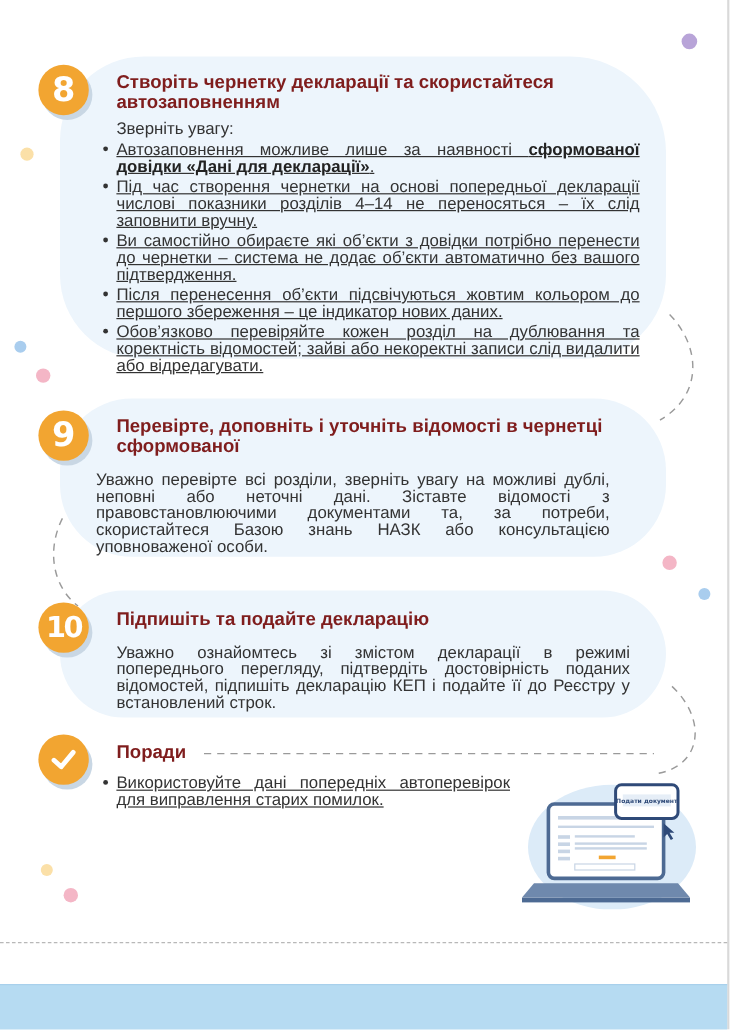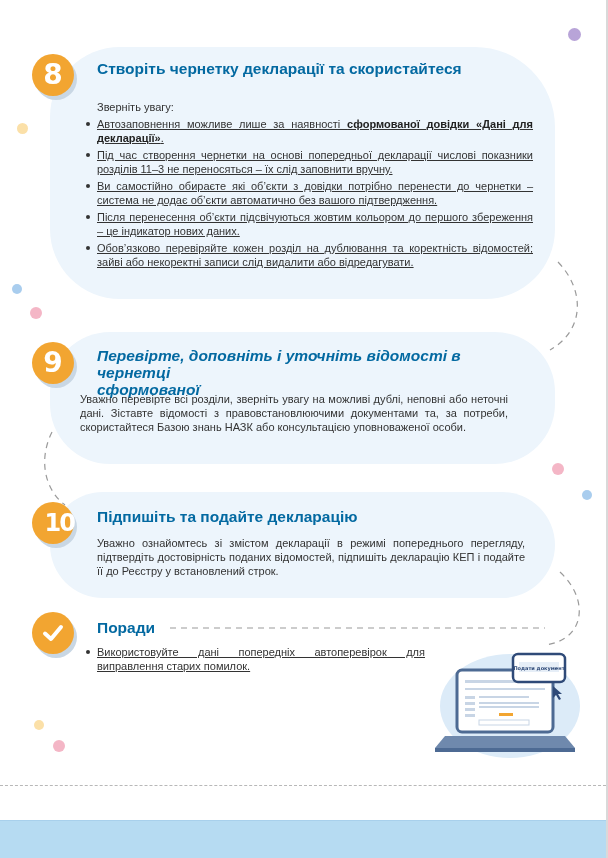--- a/index.html
+++ b/index.html
@@ -25,7 +25,7 @@
   .badge .num { font-size:28px; line-height:1; }
   .badge.ten .num { font-size:24px; letter-spacing:-2px; }
   .title {
-    position:absolute; color:#0369a1; font-weight:bold; font-size:15.5px; line-height:17px;
+    position:absolute; color:#7f1d1d; font-weight:bold; font-size:15.5px; line-height:17px;
   }
   .body-text {
     position:absolute; font-size:11px; line-height:14px; color:#333;

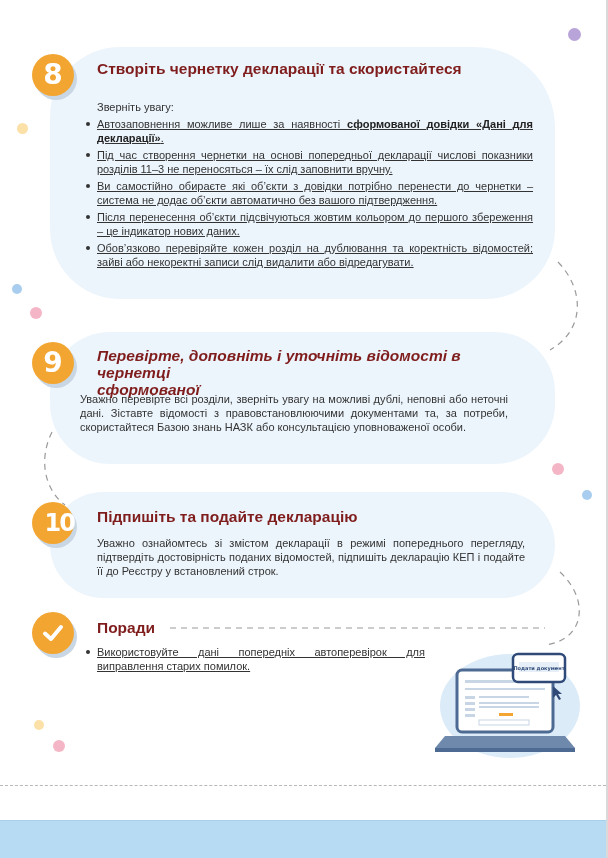--- a/index.html
+++ b/index.html
@@ -70,6 +70,7 @@
 </div>
 <div class="title" style="left:97px;top:60px;width:440px;">
   <div>Створіть чернетку декларації та скористайтеся</div>
+  <div>автозаповненням</div>
 </div>
 <div class="body-text" style="left:85px;top:100px;width:448px;">
   <div style="padding-left:12px;margin-bottom:3px;">Зверніть увагу:</div>

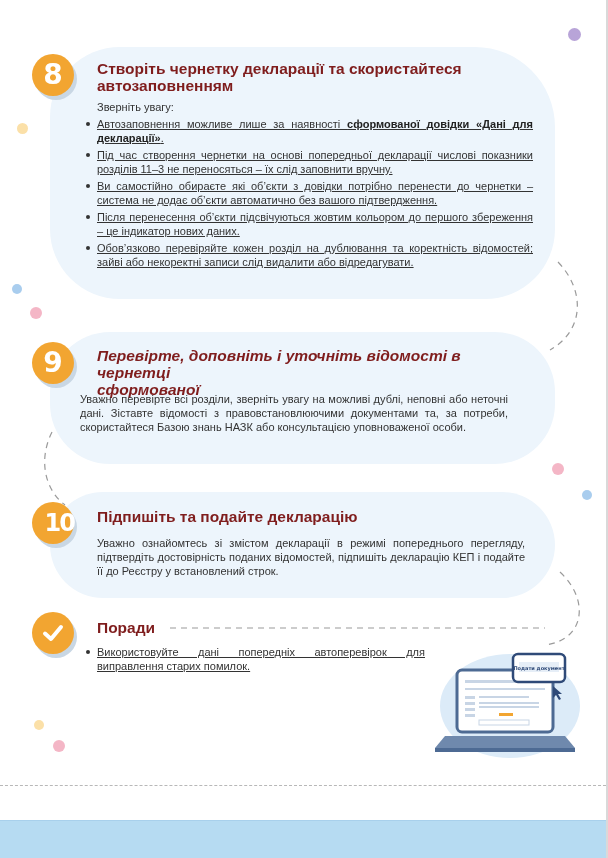--- a/index.html
+++ b/index.html
@@ -28,7 +28,7 @@
     position:absolute; color:#7f1d1d; font-weight:bold; font-size:15.5px; line-height:17px;
   }
   .body-text {
-    position:absolute; font-size:11px; line-height:14px; color:#333;
+    position:absolute; font-size:14px; line-height:14px; color:#333;
     text-align:justify;
   }
   ul.bullets { list-style:none; margin:0; padding:0; }

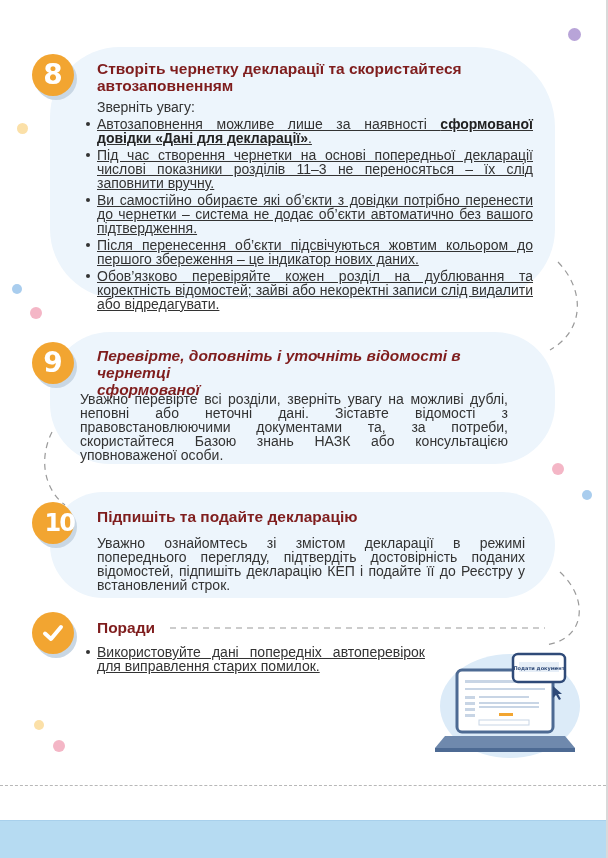--- a/index.html
+++ b/index.html
@@ -76,7 +76,7 @@
   <div style="padding-left:12px;margin-bottom:3px;">Зверніть увагу:</div>
   <ul class="bullets">
     <li><span>Автозаповнення можливе лише за наявності </span><b>сформованої довідки «Дані для декларації»</b><span>.</span></li>
-    <li><span>Під час створення чернетки на основі попередньої декларації числові показники розділів 11–3 не переносяться – їх слід заповнити вручну.</span></li>
+    <li><span>Під час створення чернетки на основі попередньої декларації числові показники розділів 4–14 не переносяться – їх слід заповнити вручну.</span></li>
     <li><span>Ви самостійно обираєте які об’єкти з довідки потрібно перенести до чернетки – система не додає об’єкти автоматично без вашого підтвердження.</span></li>
     <li><span>Після перенесення об’єкти підсвічуються жовтим кольором до першого збереження – це індикатор нових даних.</span></li>
     <li><span>Обов’язково перевіряйте кожен розділ на дублювання та коректність відомостей; зайві або некоректні записи слід видалити або відредагувати.</span></li>

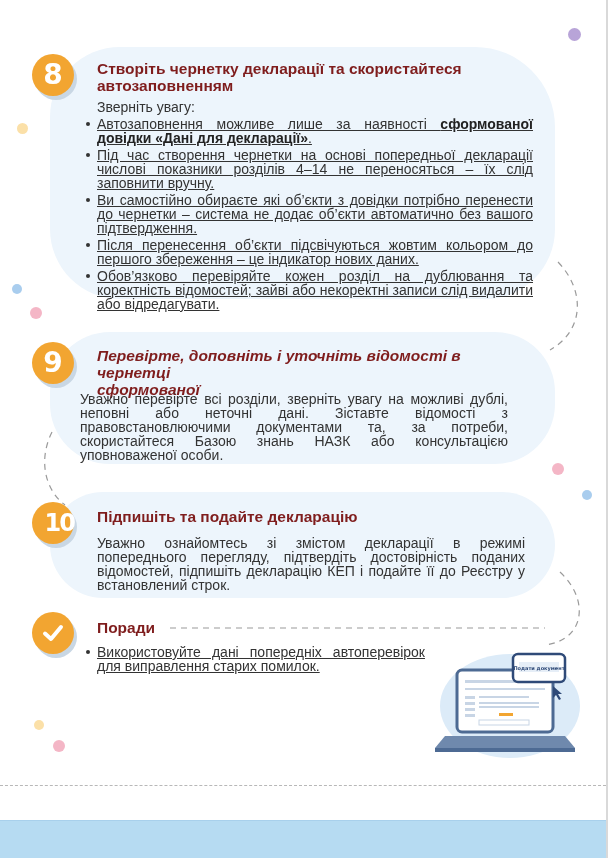--- a/index.html
+++ b/index.html
@@ -87,7 +87,7 @@
 <div class="badge" style="left:32px;top:342px;">
   <span class="num">9</span>
 </div>
-<div class="title" style="left:97px;top:347px;width:440px;font-style:italic;">
+<div class="title" style="left:97px;top:347px;width:440px;">
   <div>Перевірте, доповніть і уточніть відомості в чернетці</div>
   <div>сформованої</div>
 </div>

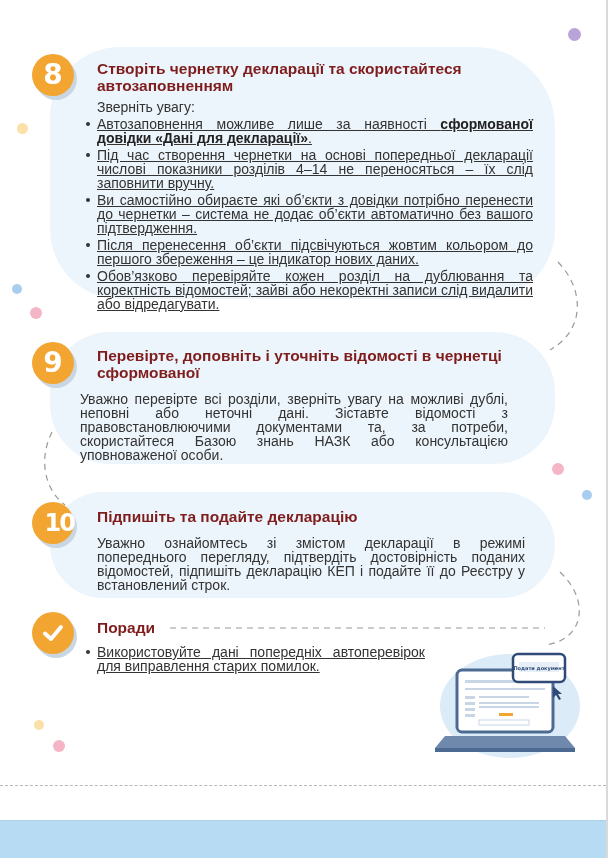--- a/index.html
+++ b/index.html
@@ -94,7 +94,7 @@
 <div class="body-text" style="left:80px;top:392px;width:428px;">Уважно перевірте всі розділи, зверніть увагу на можливі дублі, неповні або неточні дані. Зіставте відомості з правовстановлюючими документами та, за потреби, скористайтеся Базою знань НАЗК або консультацією уповноваженої особи.</div>
 
 <div class="card" style="left:50px;top:492px;width:505px;height:106px;"></div>
-<div class="badge ten" style="left:32px;top:502px;justify-content:flex-end;">
+<div class="badge ten" style="left:32px;top:502px;">
   <span class="num">10</span>
 </div>
 <div class="title" style="left:97px;top:508px;width:440px;">

